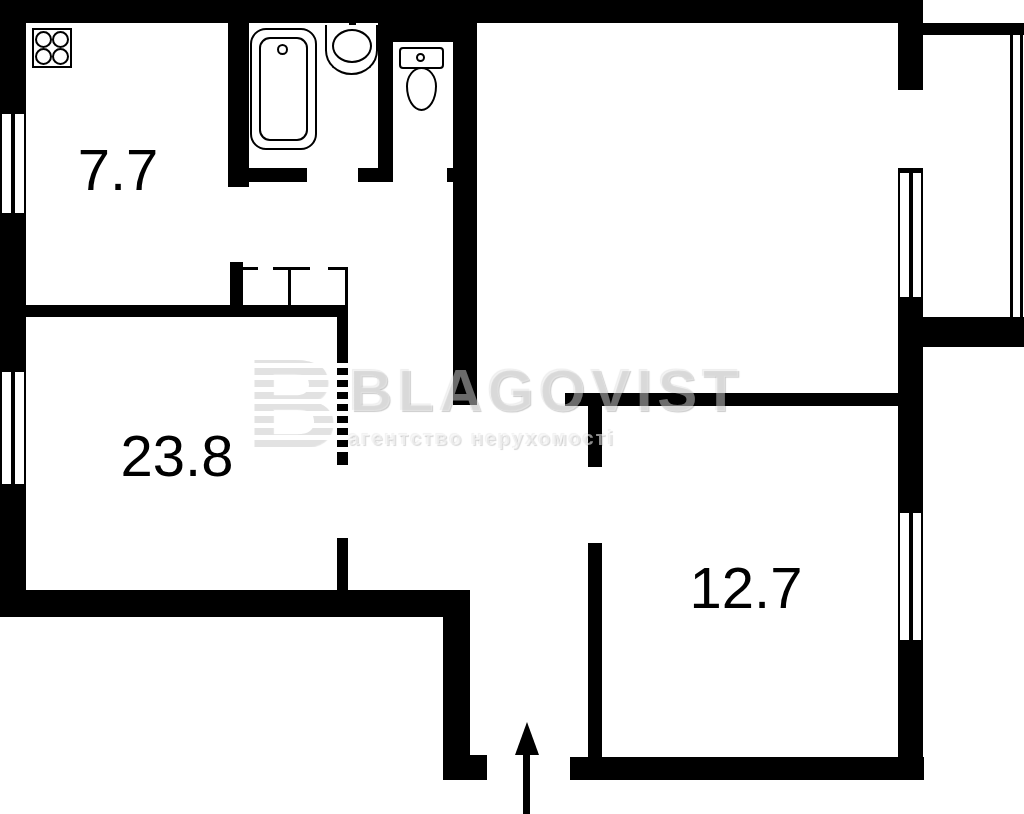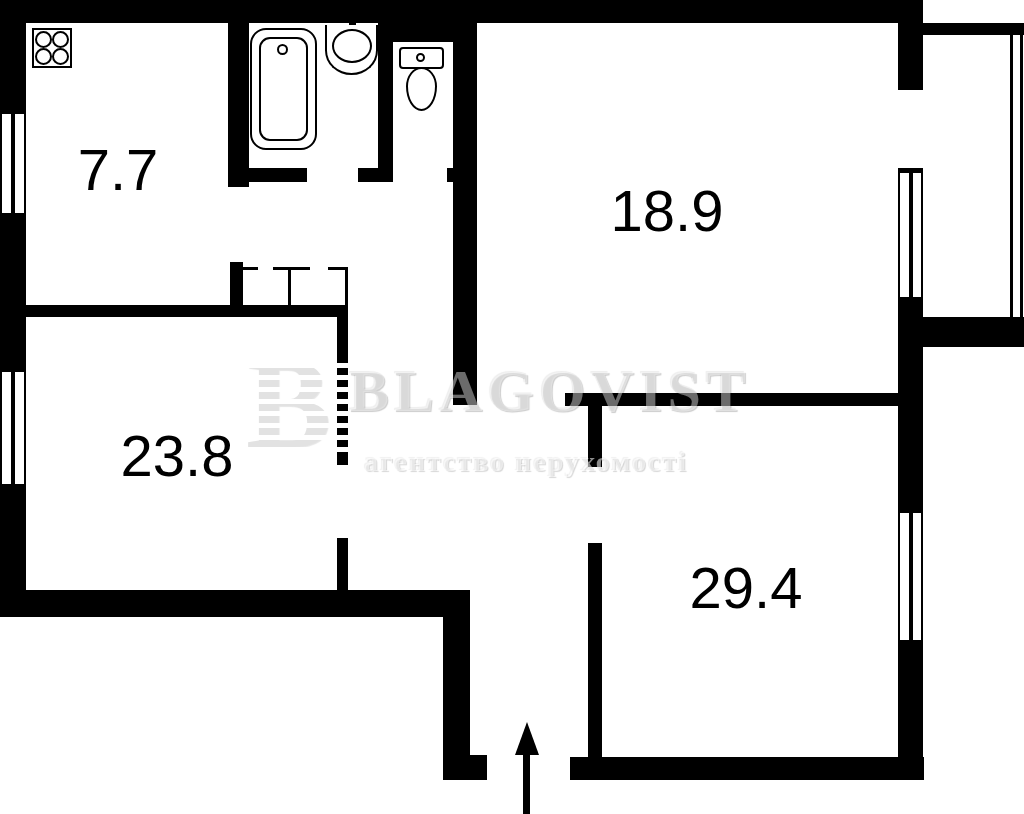--- a/index.html
+++ b/index.html
@@ -150,7 +150,6 @@
   <div class="wm wm-tagline">агентство нерухомості</div>
 
   <div class="label" style="left:118px;top:169px">7.7</div>
-  <div class="label" style="left:667px;top:210px">18.9</div>
   <div class="label" style="left:177px;top:455px">23.8</div>
   <div class="label" style="left:746px;top:587px">29.4</div>
 

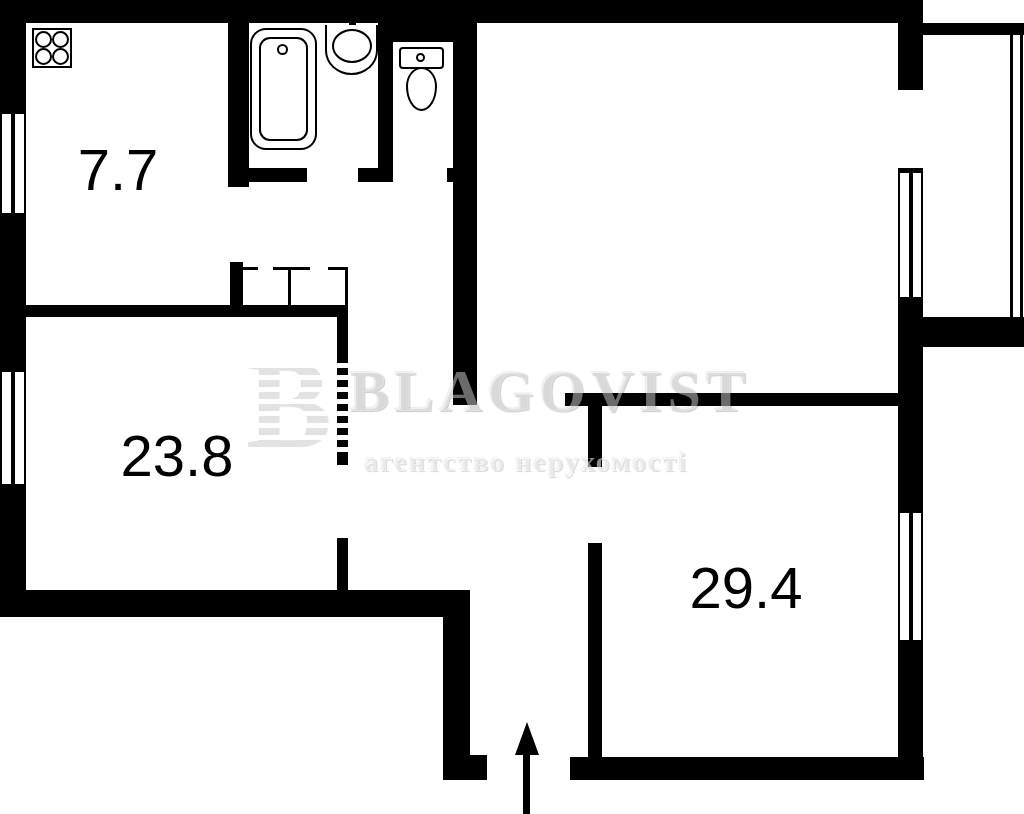--- a/index.html
+++ b/index.html
@@ -16,7 +16,7 @@
     font-size:58px;color:#000;white-space:nowrap;z-index:6;letter-spacing:0px;
   }
   
-  .wm{position:absolute;z-index:5;white-space:nowrap;font-weight:bold;font-family:Liberation Serif, serif;}
+  .wm{position:absolute;z-index:5;white-space:nowrap;font-weight:bold;}
   .wm-logo{
     left:246px;top:340px;font-size:128px;line-height:1;color:#e2e2e2;
     text-shadow:1px 1px 1px rgba(0,0,0,0.10);

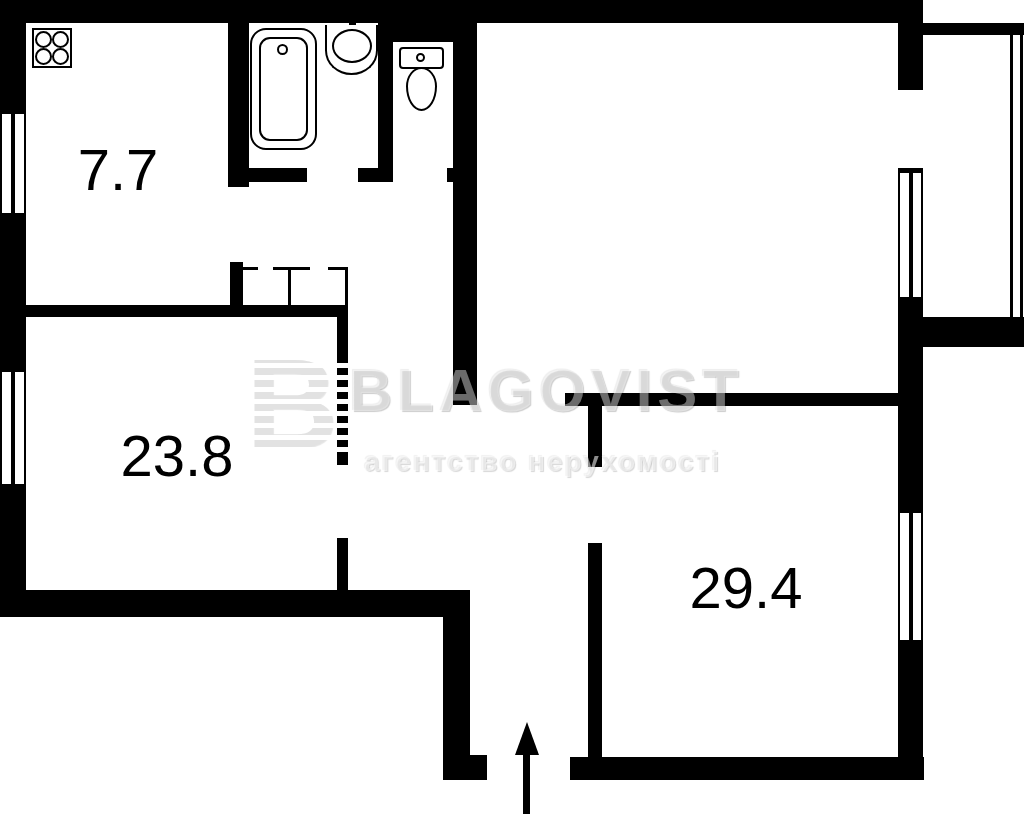--- a/index.html
+++ b/index.html
@@ -31,10 +31,9 @@
     text-shadow:1px 1px 1px rgba(0,0,0,0.20),-1px -1px 1px rgba(0,0,0,0.07);
   }
   .wm-tagline{
-    left:364px;top:428px;font-size:28px;line-height:1;letter-spacing:2px;
+    left:348px;top:428px;font-size:20px;line-height:1;letter-spacing:2px;
     color:rgba(255,255,255,0.55);
     text-shadow:1px 1px 1px rgba(0,0,0,0.16),-1px -1px 1px rgba(0,0,0,0.06);
-    margin-top:20px;
   }
   .burner{position:absolute;width:13px;height:13px;border:2px solid #000;border-radius:50%;background:#fff;}
   .arrow-head{

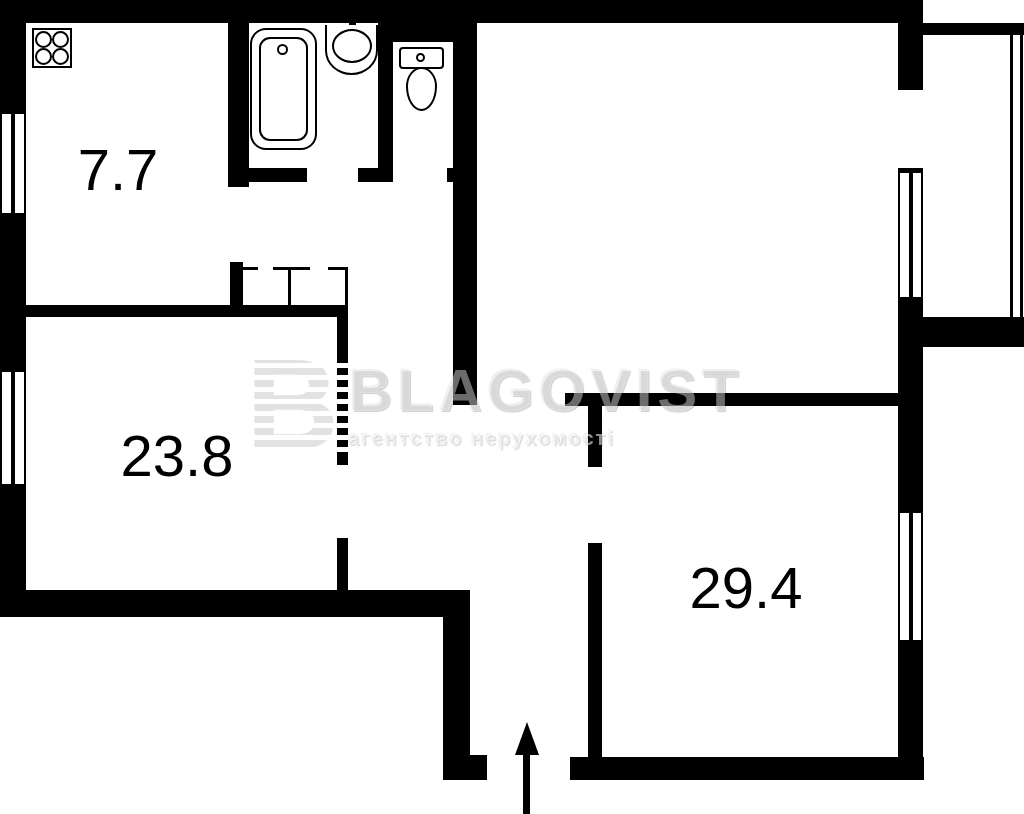--- a/index.html
+++ b/index.html
@@ -150,7 +150,7 @@
 
   <div class="label" style="left:118px;top:169px">7.7</div>
   <div class="label" style="left:177px;top:455px">23.8</div>
-  <div class="label" style="left:746px;top:587px">29.4</div>
+  <div class="label" style="left:746px;top:587px">12.7</div>
 
 </div>
 

